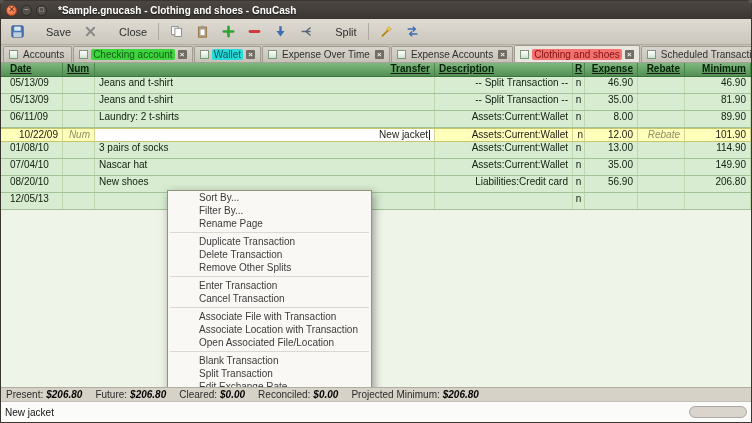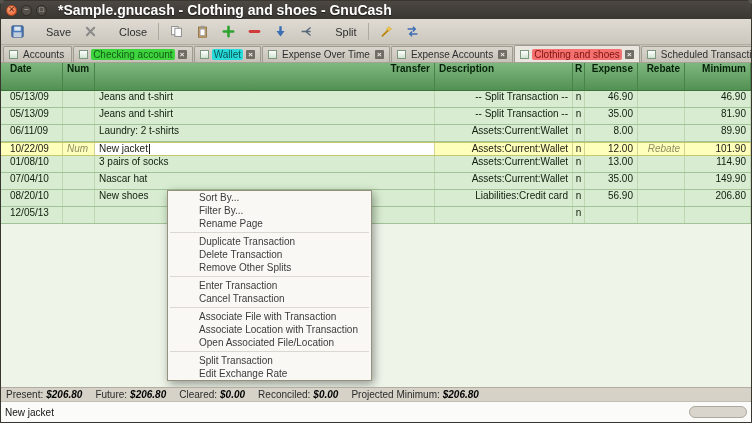--- a/index.html
+++ b/index.html
@@ -15,7 +15,7 @@
             font-size:8px; line-height:1; cursor:default; }
   .winbtn.close { background:radial-gradient(circle at 35% 30%, #f9a57d, #e65c2c); color:#57200a; border:1px solid #b4441c; }
   .winbtn.minmax { background:#55504a; color:#c9c5bb; border:1px solid #2c2925; }
-  .title { color:#fff; font-weight:bold; font-size:14px; margin-left:7px; white-space:nowrap;
+  .title { color:#fff; font-weight:bold; font-size:10px; margin-left:7px; white-space:nowrap;
            text-shadow:0 1px 1px rgba(0,0,0,.6); }
 
   

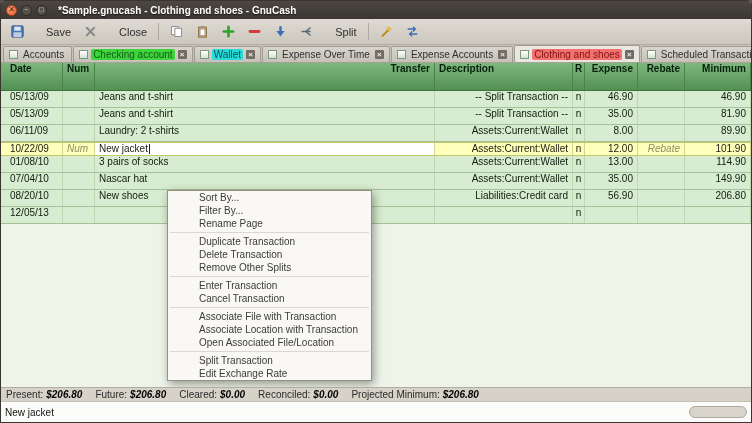--- a/index.html
+++ b/index.html
@@ -41,7 +41,7 @@
   
   .register { position:relative; flex:1 1 auto; background:#eef4e8; overflow:hidden; }
   .grid-row { display:grid; grid-template-columns:62px 32px 340px 138px 12px 53px 47px 1fr; }
-  .register-header { height:28px; background:linear-gradient(#7fb87f,#539053); border-bottom:1px solid #3c753c; }
+  .register-header { height:14px; background:linear-gradient(#7fb87f,#539053); border-bottom:1px solid #3c753c;text-decoration:underline; }
   .hcell { font-weight:bold; font-size:10px; color:#06230a; line-height:12px; padding:0 4px;
            border-right:1px solid #488348; overflow:hidden; white-space:nowrap; cursor:default; }
   .rrow { height:17px; background:#d7ecd0; border-bottom:1px solid #a3c297; }

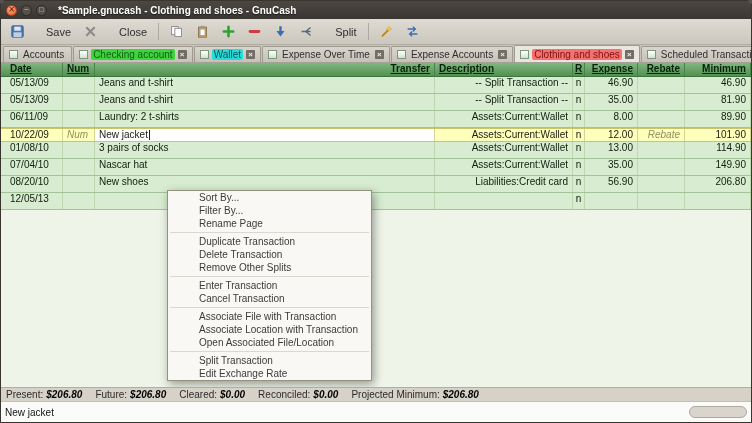--- a/index.html
+++ b/index.html
@@ -51,7 +51,7 @@
   .col3,.col5,.col6,.col7 { text-align:right; }
   .col4 { padding:0 1px; text-align:center; }
   .rrow.selected { height:14px; background:#ffffbc; border-top:1px solid #c6c66a; border-bottom:1px solid #c6c66a; }
-  .rrow.selected .cell { border-right-color:#d4d494; color:#1c1c10; }
+  .rrow.selected .cell { border-right-color:#d4d494; color:#1c1c10;text-align:right; }
   .cell.placeholder span { color:#8e8e62; font-style:italic; }
   .cell.editing { background:#ffffff; }
   .caret { display:inline-block; width:1px; height:10px; background:#222; vertical-align:-2px; margin-left:1px; }

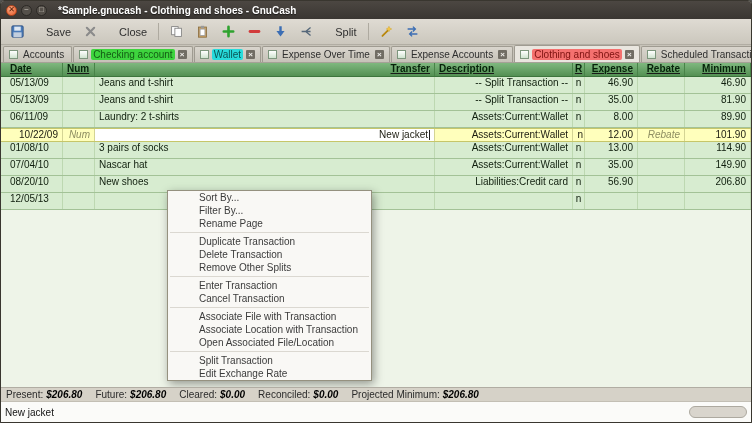--- a/index.html
+++ b/index.html
@@ -298,6 +298,7 @@
         <div class="menu-item">Associate Location with Transaction</div>
         <div class="menu-item">Open Associated File/Location</div>
         <div class="menu-sep"></div>
+        <div class="menu-item">Blank Transaction</div>
         <div class="menu-item">Split Transaction</div>
         <div class="menu-item">Edit Exchange Rate</div>
       </div>

